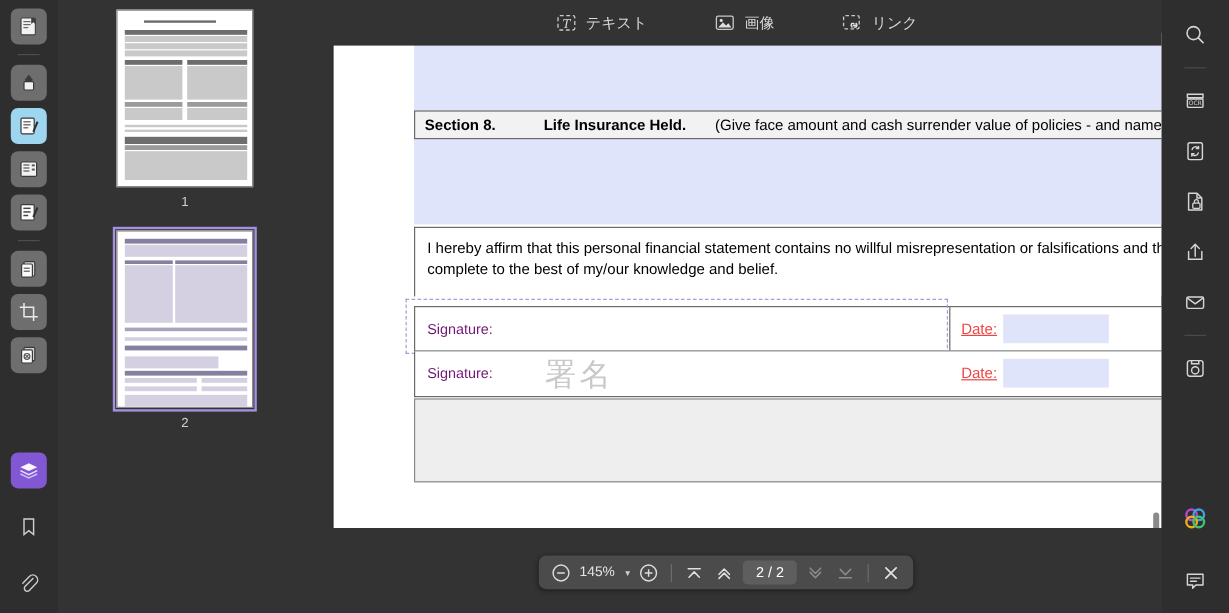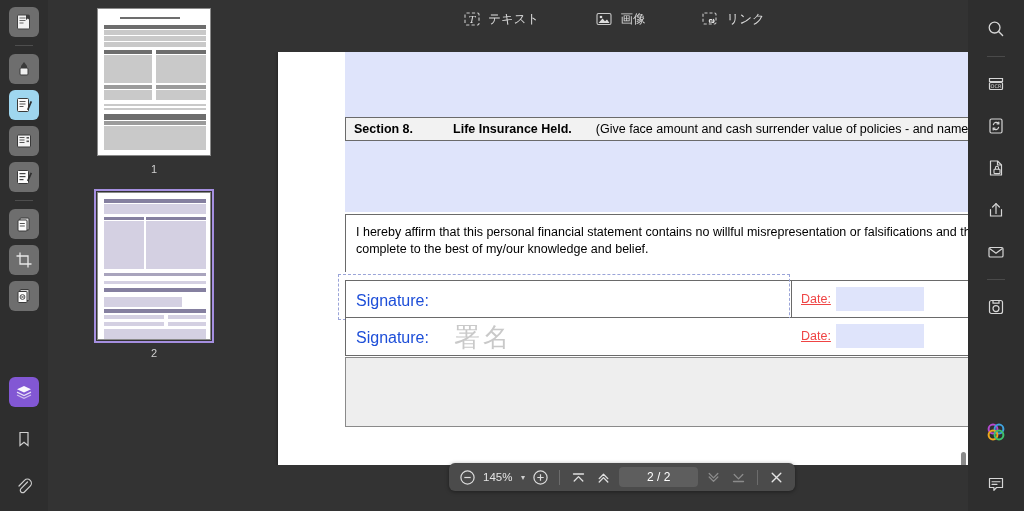--- a/index.html
+++ b/index.html
@@ -103,7 +103,7 @@
 
   
   .doc-viewport {
-    position: absolute; left: 260px; top: 52px;
+    position: absolute; left: 260px; top: 27px;
     width: 708px; height: 413px;
     background: #333333;
     overflow: hidden;

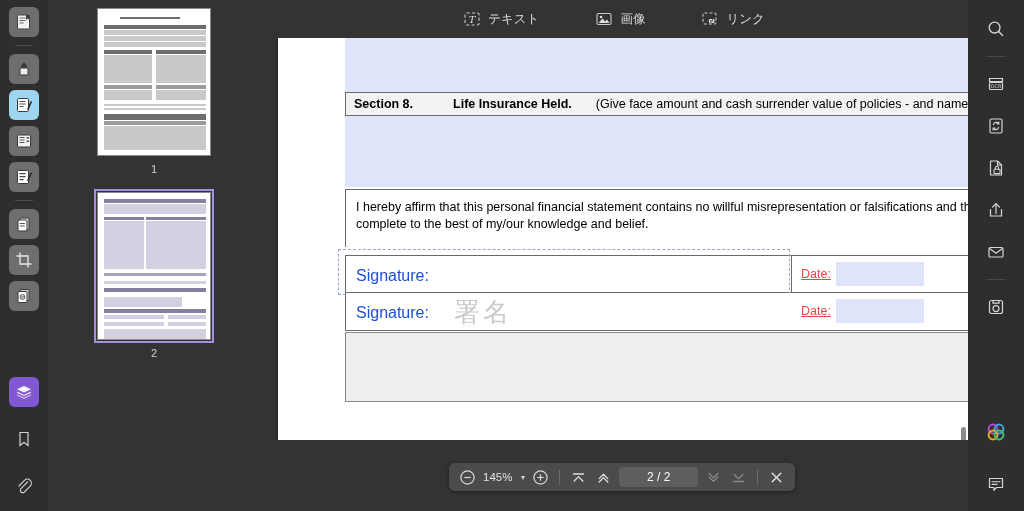--- a/index.html
+++ b/index.html
@@ -169,7 +169,7 @@
   .sig-row.row2 { top: 266px; border-top: none; }
   .sig-label {
     position: absolute; left: 10px; top: 11px;
-    font-size: 16px; color: #1d4ed8;
+    font-size: 12px; color: #701a75;
   }
   .sig-vline {
     position: absolute; top: 0; bottom: 0;

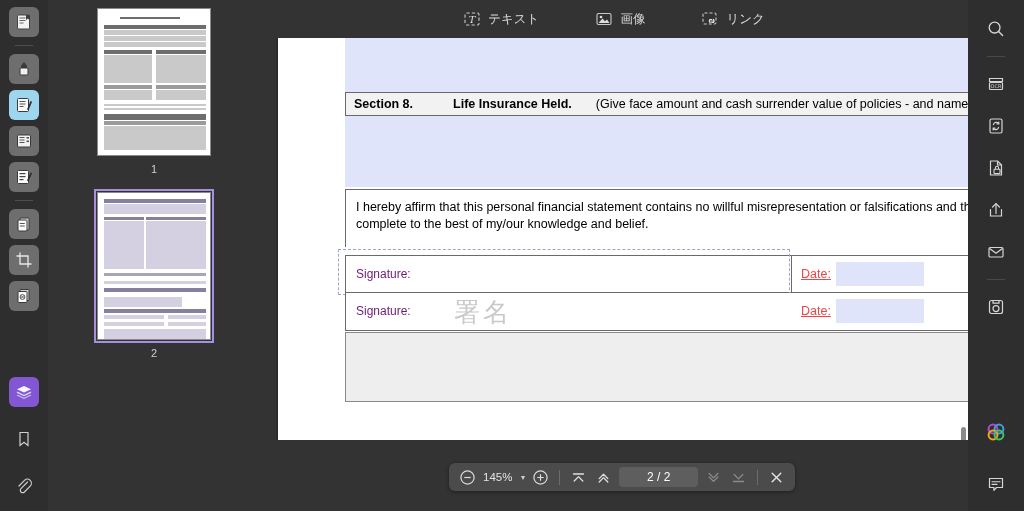--- a/index.html
+++ b/index.html
@@ -253,7 +253,7 @@
     font-size: 12px; color: #ffffff;
     background: #5e5e5e;
     border-radius: 4px;
-    padding: 3px 28px;
+    padding: 3px 11px;
     cursor: pointer;
   }
 

